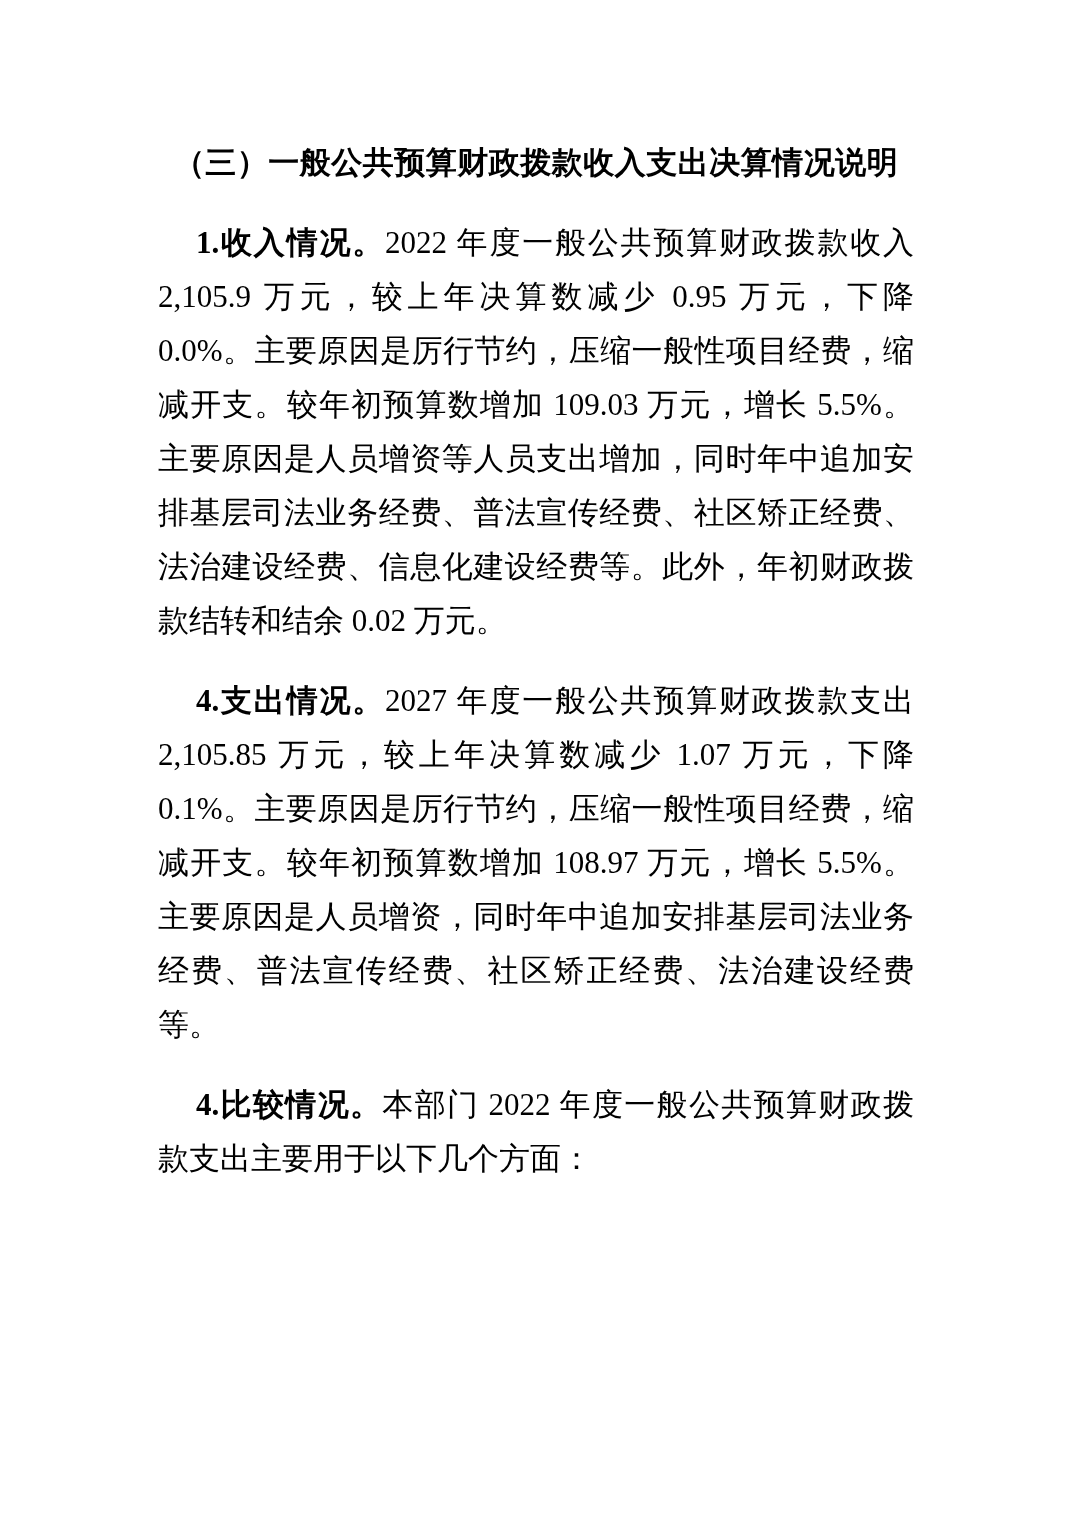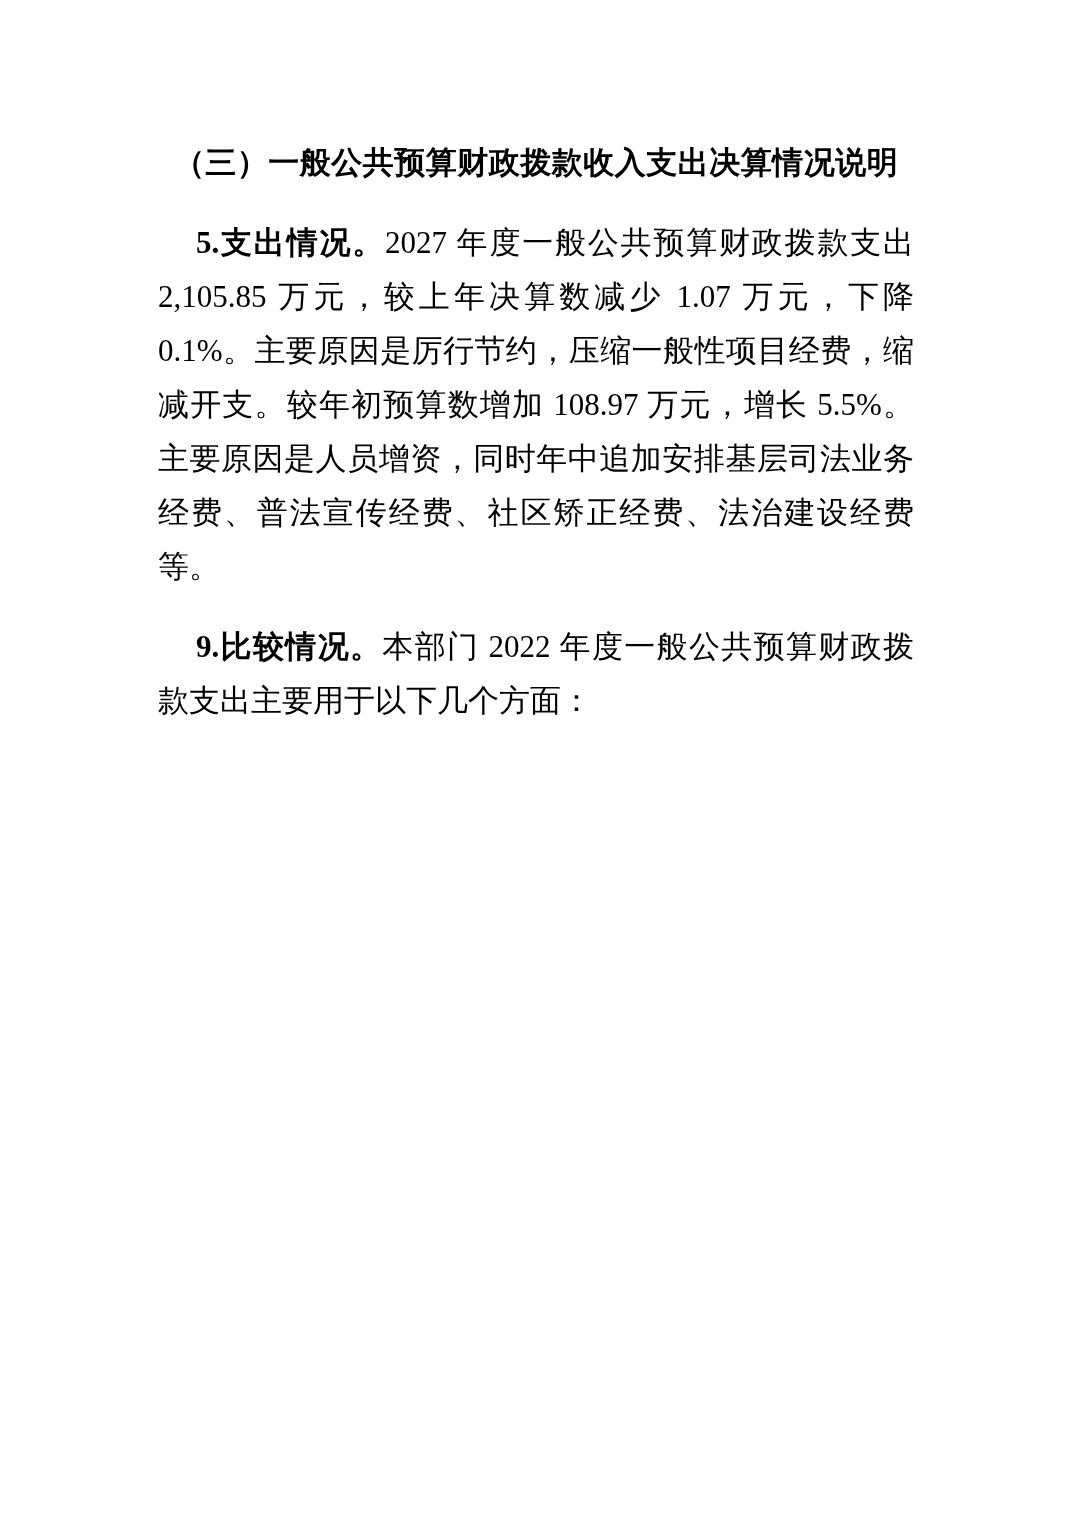--- a/index.html
+++ b/index.html
@@ -49,6 +49,7 @@
 
     <h1 class="doc-title">（三）一般公共预算财政拨款收入支出决算情况说明</h1>
 
+    <p class="para"><span class="lead">1.收入情况。</span><span>2022 年度一般公共预算财政拨款收入 2,105.9 万元，较上年决算数减少 0.95 万元，下降 0.0%。主要原因是厉行节约，压缩一般性项目经费，缩减开支。较年初预算数增加 109.03 万元，增长 5.5%。主要原因是人员增资等人员支出增加，同时年中追加安排基层司法业务经费、普法宣传经费、社区矫正经费、法治建设经费、信息化建设经费等。此外，年初财政拨款结转和结余 0.02 万元。</span></p>
 
     <p class="para"><span class="lead">5.支出情况。</span><span>2027 年度一般公共预算财政拨款支出 2,105.85 万元，较上年决算数减少 1.07 万元，下降 0.1%。主要原因是厉行节约，压缩一般性项目经费，缩减开支。较年初预算数增加 108.97 万元，增长 5.5%。主要原因是人员增资，同时年中追加安排基层司法业务经费、普法宣传经费、社区矫正经费、法治建设经费等。</span></p>
 

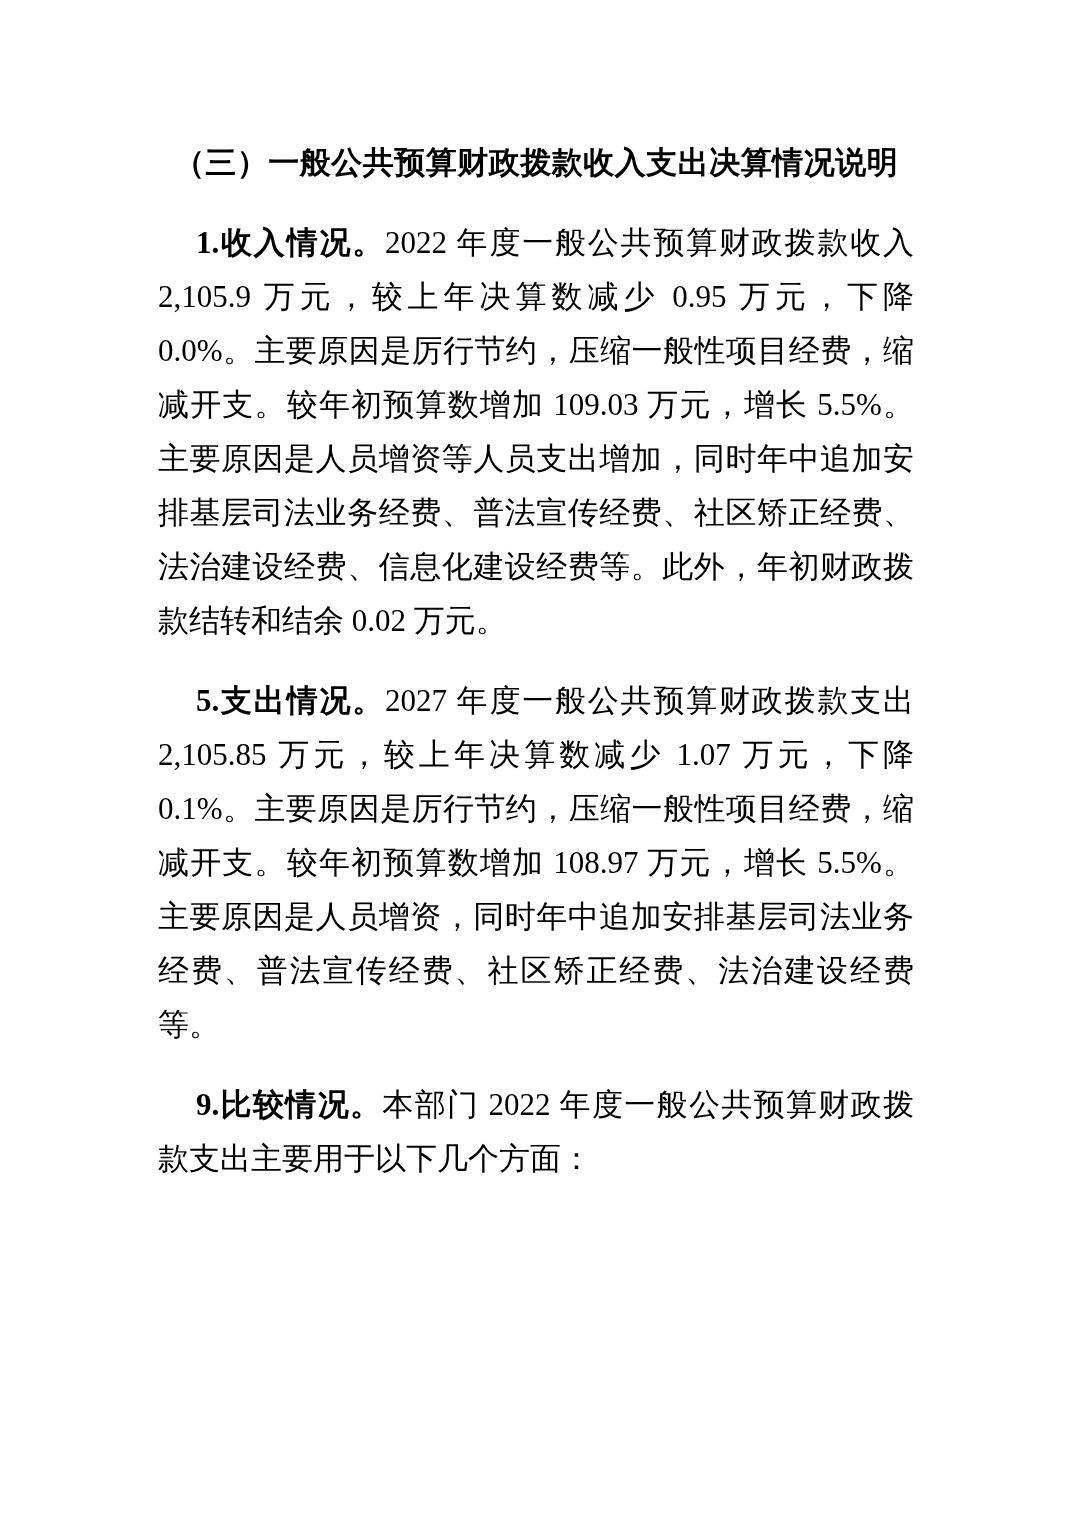--- a/index.html
+++ b/index.html
@@ -51,7 +51,7 @@
 
     <p class="para"><span class="lead">1.收入情况。</span><span>2022 年度一般公共预算财政拨款收入 2,105.9 万元，较上年决算数减少 0.95 万元，下降 0.0%。主要原因是厉行节约，压缩一般性项目经费，缩减开支。较年初预算数增加 109.03 万元，增长 5.5%。主要原因是人员增资等人员支出增加，同时年中追加安排基层司法业务经费、普法宣传经费、社区矫正经费、法治建设经费、信息化建设经费等。此外，年初财政拨款结转和结余 0.02 万元。</span></p>
 
-    <p class="para"><span class="lead">5.支出情况。</span><span>2027 年度一般公共预算财政拨款支出 2,105.85 万元，较上年决算数减少 1.07 万元，下降 0.1%。主要原因是厉行节约，压缩一般性项目经费，缩减开支。较年初预算数增加 108.97 万元，增长 5.5%。主要原因是人员增资，同时年中追加安排基层司法业务经费、普法宣传经费、社区矫正经费、法治建设经费等。</span></p>
+    <p class="para"><span class="lead">4.支出情况。</span><span>2027 年度一般公共预算财政拨款支出 2,105.85 万元，较上年决算数减少 1.07 万元，下降 0.1%。主要原因是厉行节约，压缩一般性项目经费，缩减开支。较年初预算数增加 108.97 万元，增长 5.5%。主要原因是人员增资，同时年中追加安排基层司法业务经费、普法宣传经费、社区矫正经费、法治建设经费等。</span></p>
 
 
     <p class="para"><span class="lead">9.比较情况。</span><span>本部门 2022 年度一般公共预算财政拨款支出主要用于以下几个方面：</span></p>

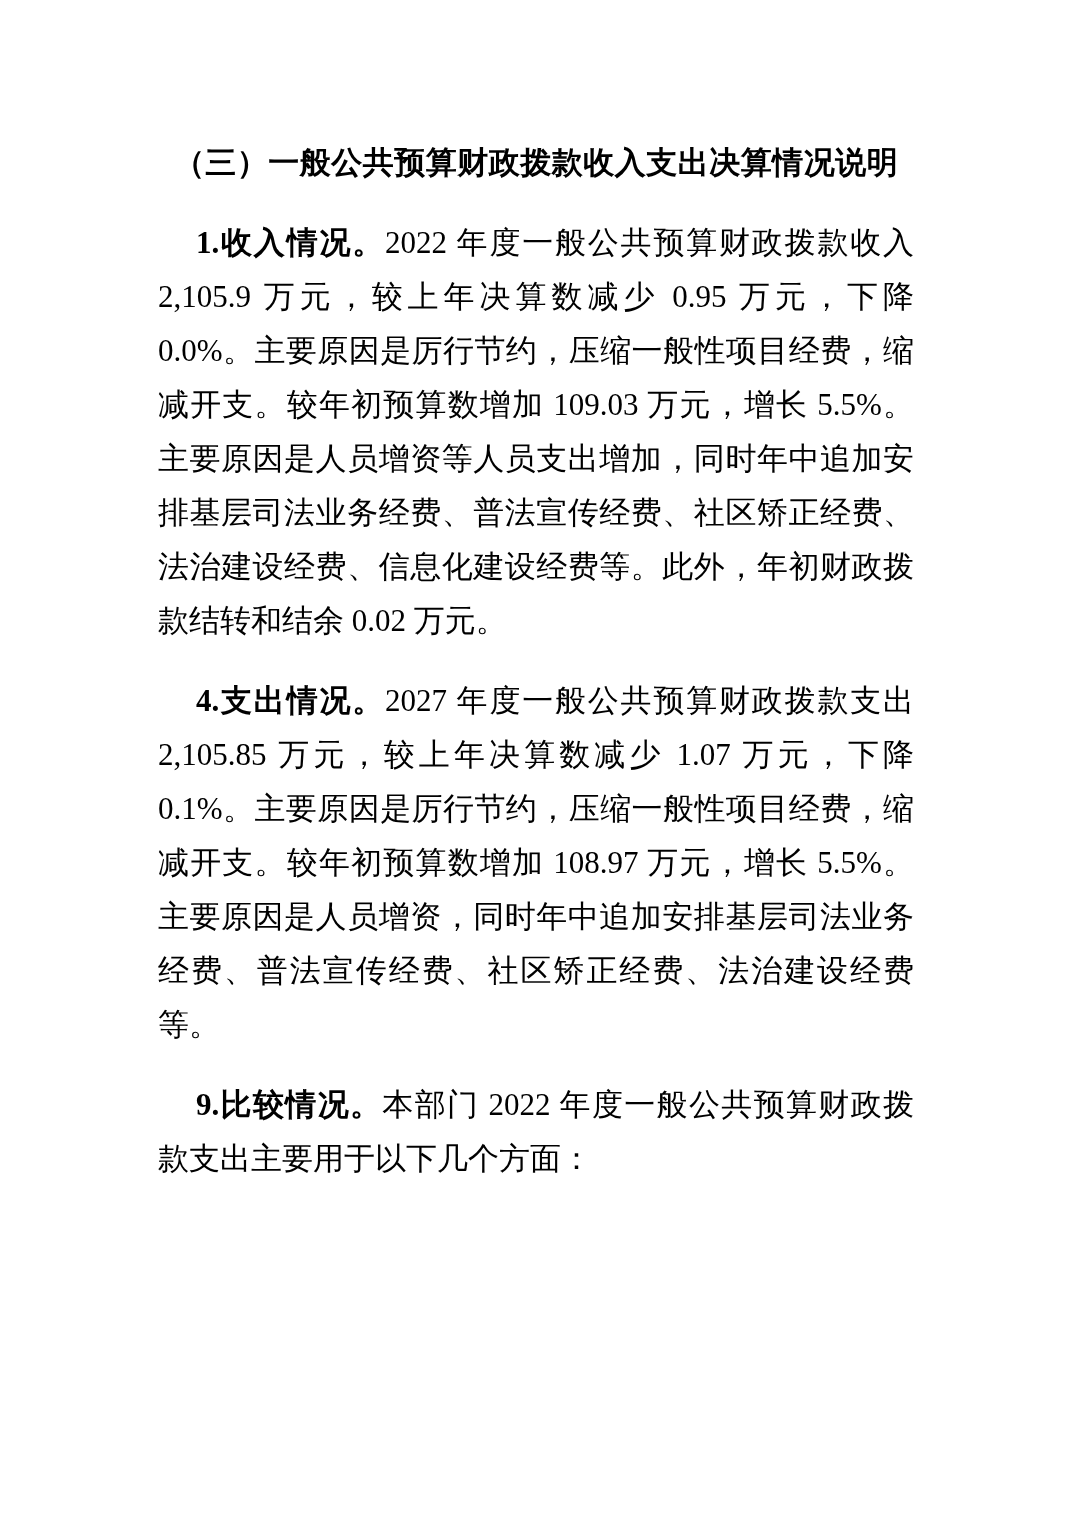--- a/index.html
+++ b/index.html
@@ -54,7 +54,7 @@
     <p class="para"><span class="lead">4.支出情况。</span><span>2027 年度一般公共预算财政拨款支出 2,105.85 万元，较上年决算数减少 1.07 万元，下降 0.1%。主要原因是厉行节约，压缩一般性项目经费，缩减开支。较年初预算数增加 108.97 万元，增长 5.5%。主要原因是人员增资，同时年中追加安排基层司法业务经费、普法宣传经费、社区矫正经费、法治建设经费等。</span></p>
 
 
-    <p class="para"><span class="lead">9.比较情况。</span><span>本部门 2022 年度一般公共预算财政拨款支出主要用于以下几个方面：</span></p>
+    <p class="para"><span class="lead">4.比较情况。</span><span>本部门 2022 年度一般公共预算财政拨款支出主要用于以下几个方面：</span></p>
 
   </div>
 </div>

